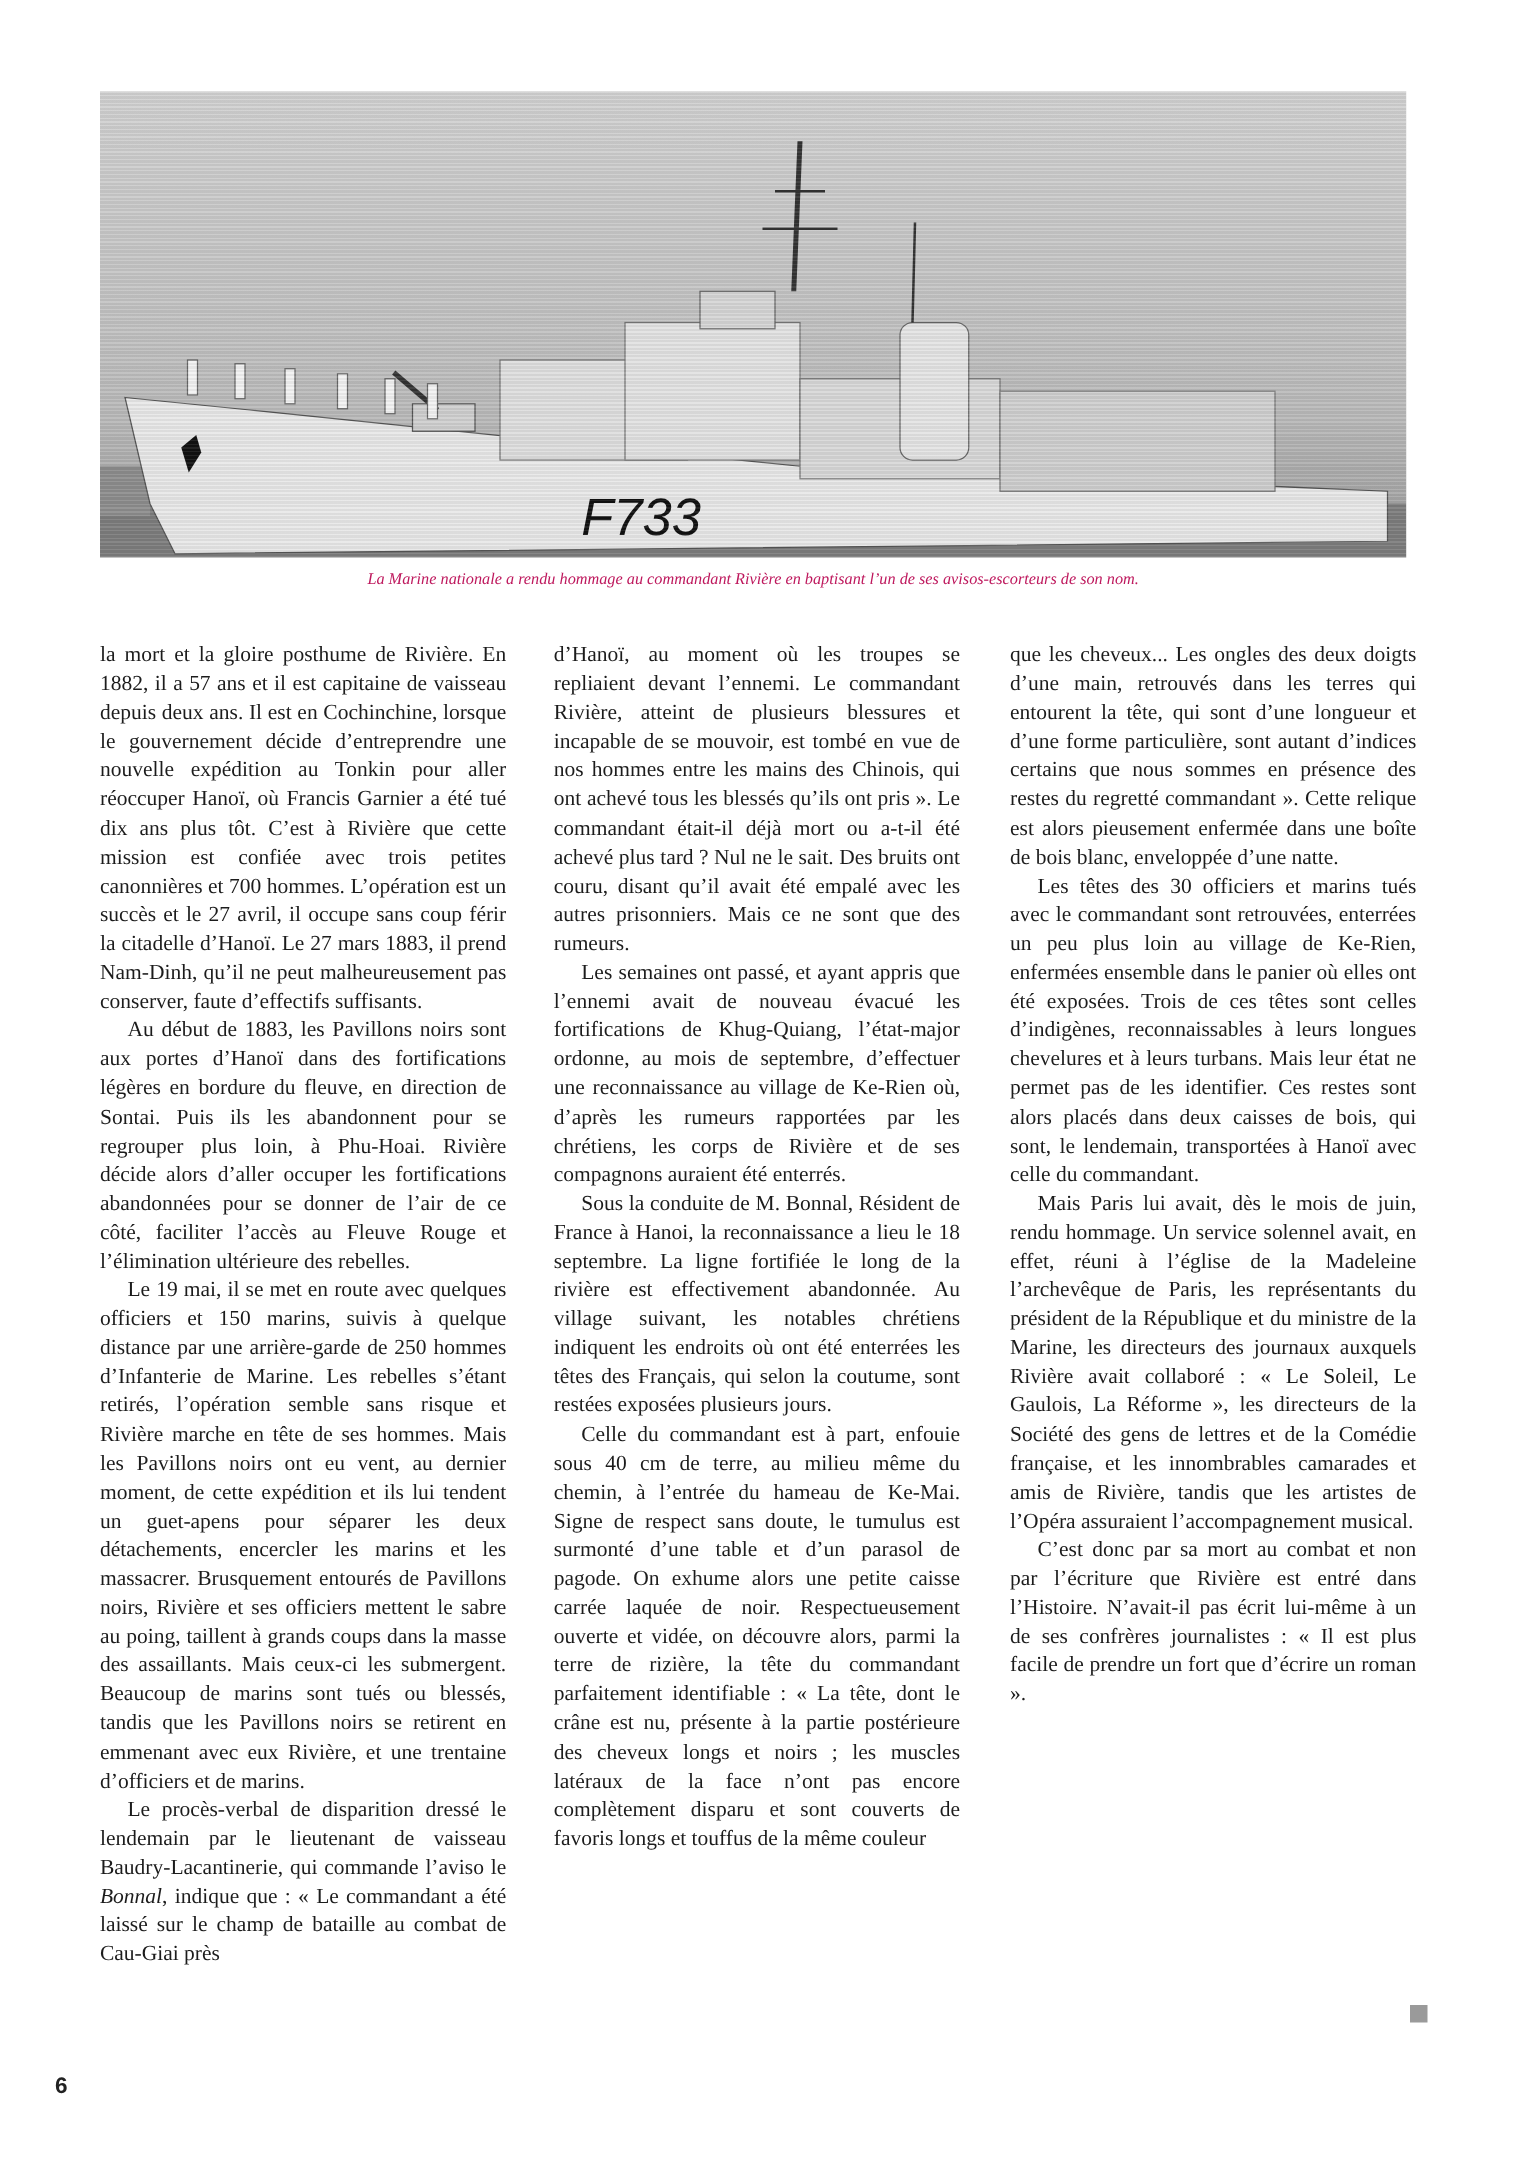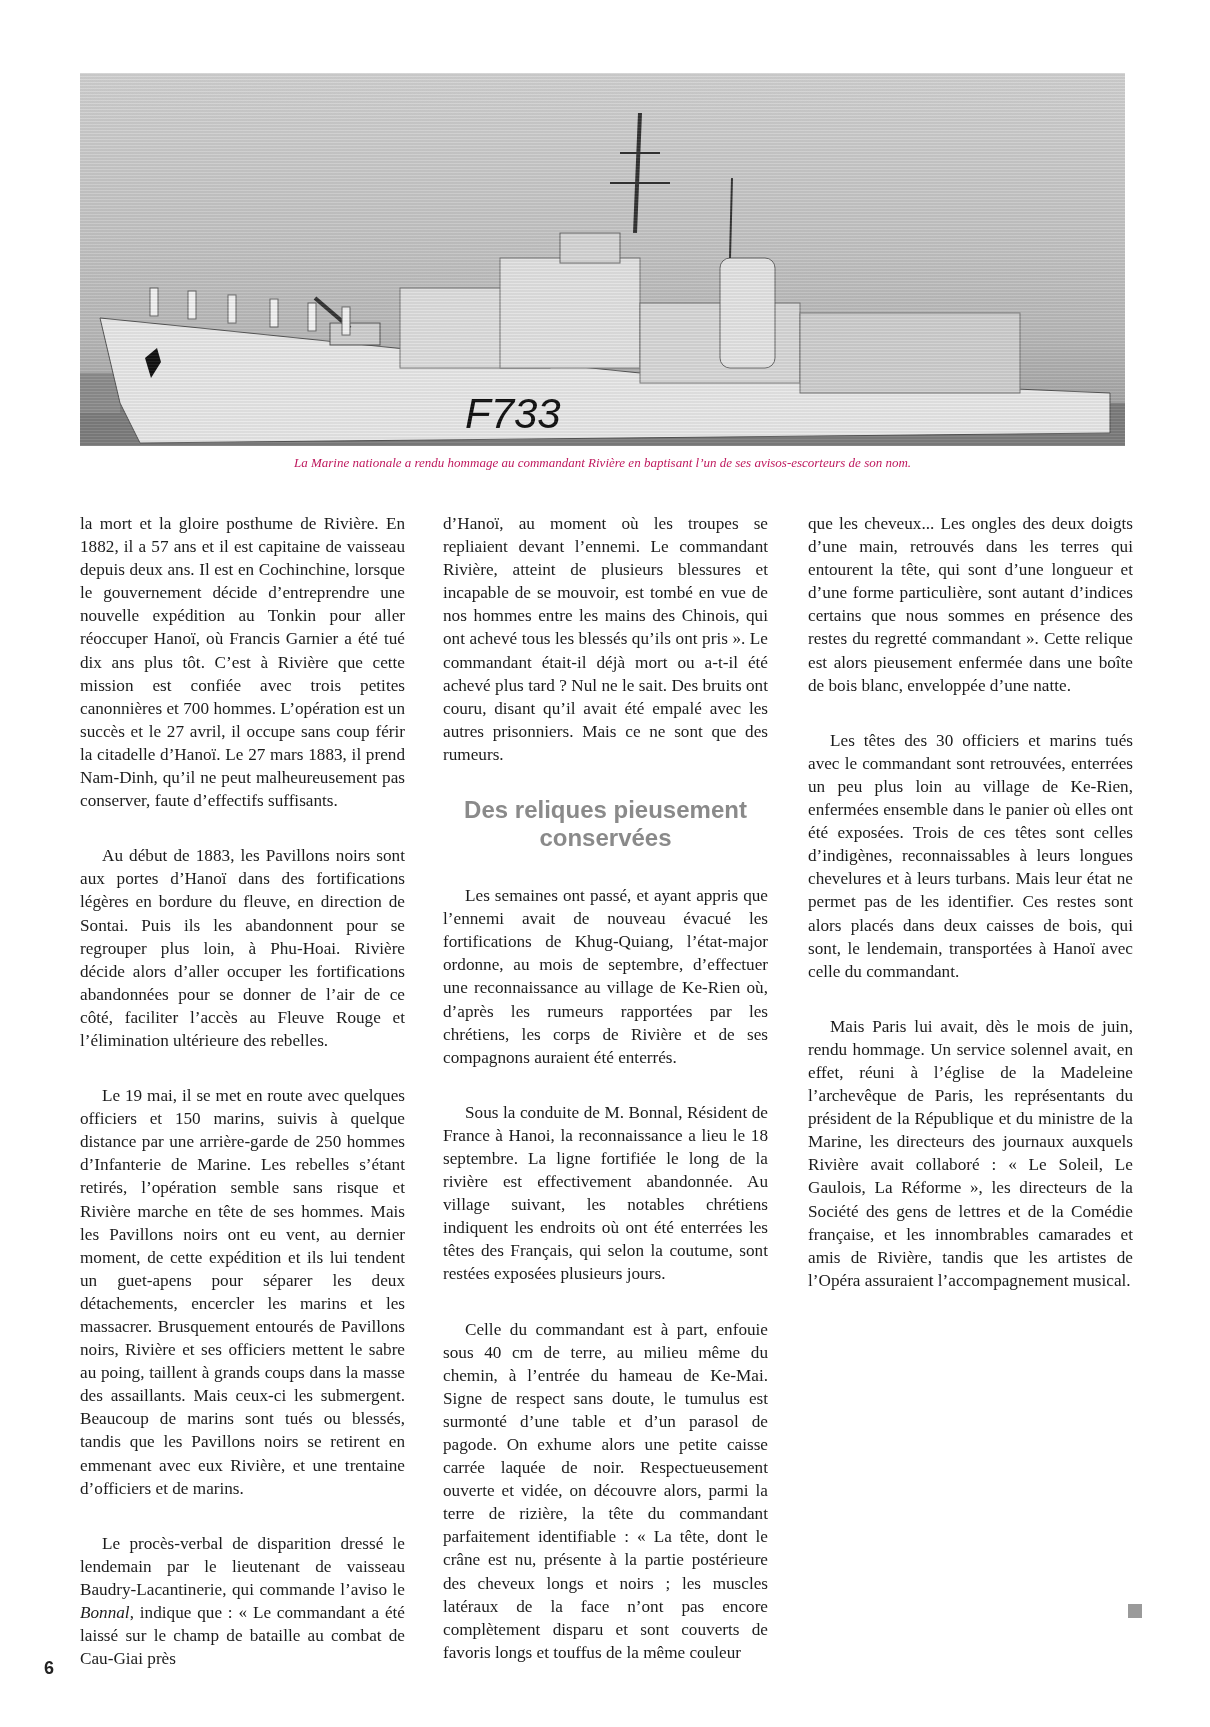--- a/index.html
+++ b/index.html
@@ -10,7 +10,7 @@
   .caption { position: absolute; left: 80px; top: 455px; width: 1045px; text-align: center; font-style: italic; font-size: 13px; color: #be185d; }
   .col { position: absolute; top: 512px; width: 325px; font-size: 17.2px; line-height: 23.1px; text-align: justify; hyphens: manual; }
   .col p { margin: 0; text-indent: 0; }
-  .col p.ind { text-indent: 22px; margin-top: 32px; }
+  .col p.ind { text-indent: 22px; }
   .c1 { left: 80px; }
   .c2 { left: 443px; }
   .c3 { left: 808px; }

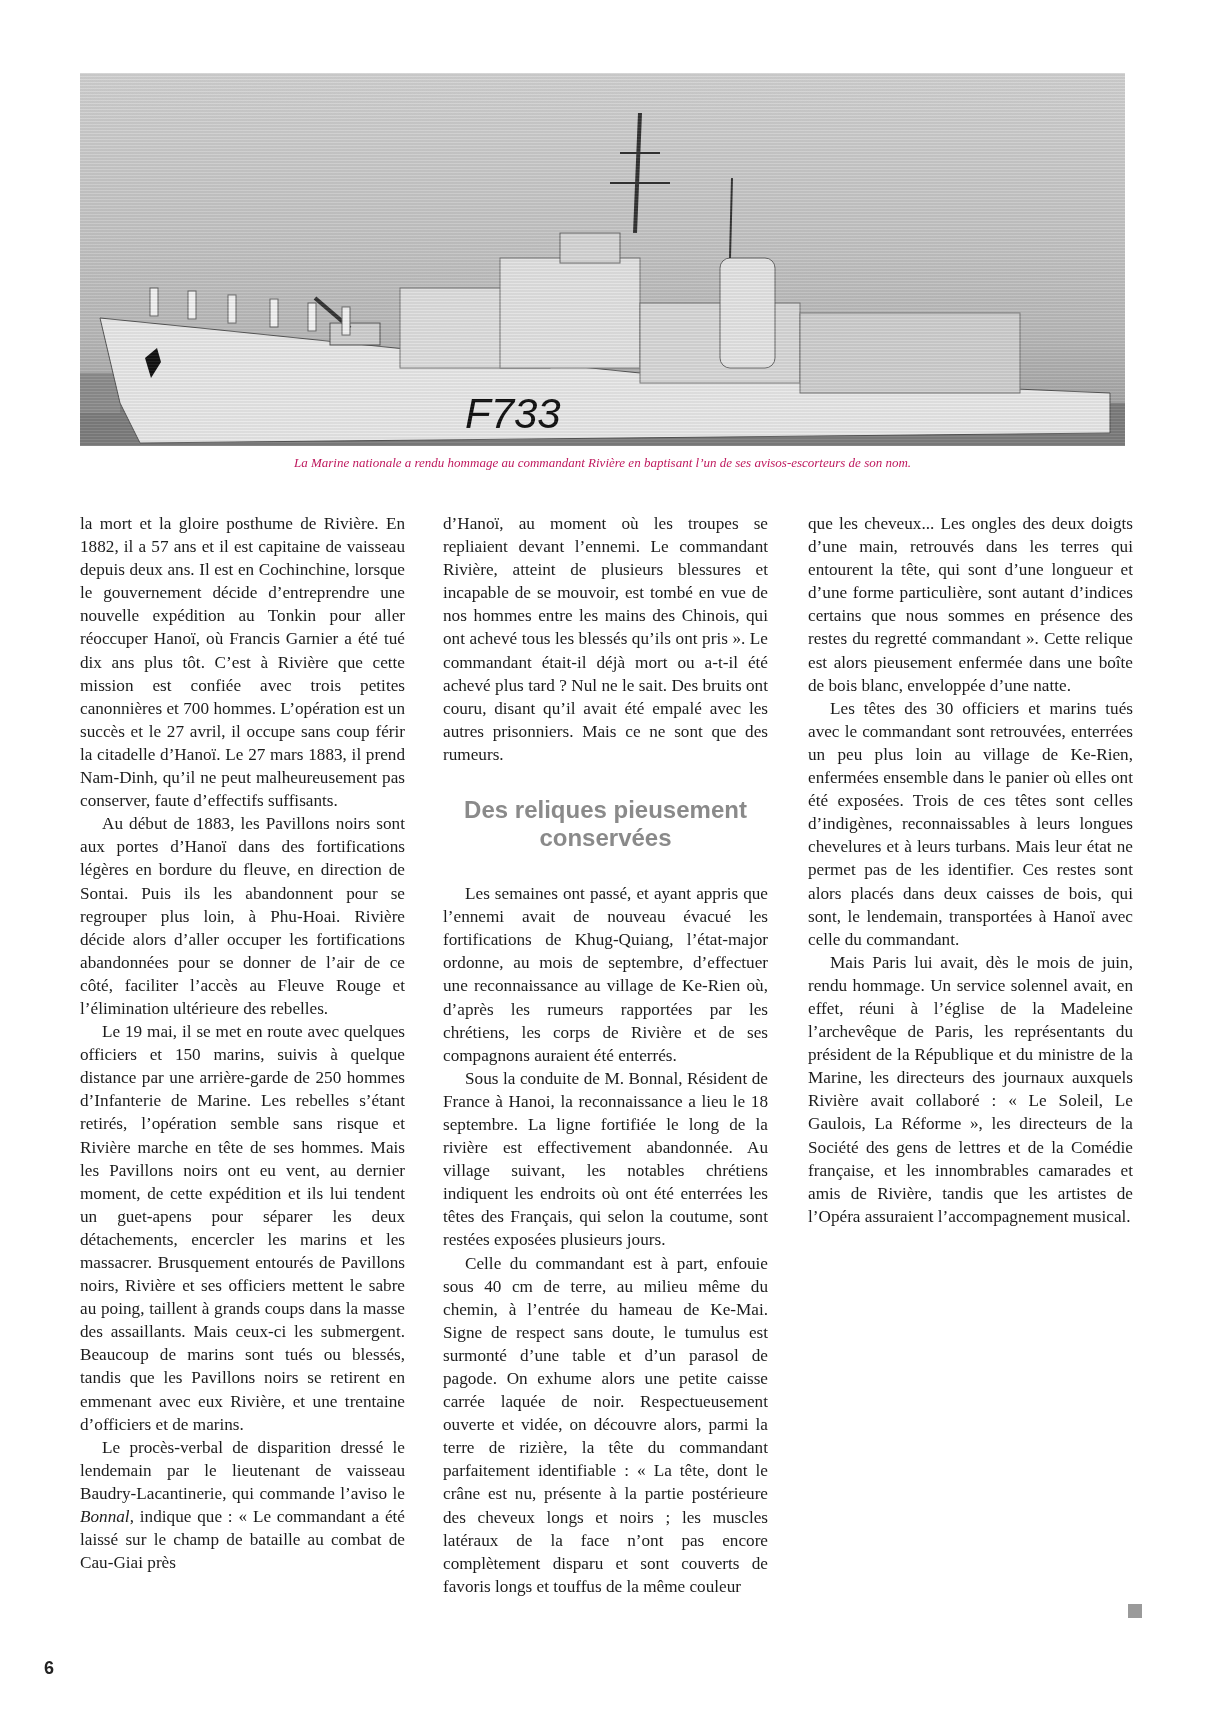--- a/index.html
+++ b/index.html
@@ -74,7 +74,6 @@
 
 <div class="col c2">
   <p>d’Hanoï, au moment où les troupes se repliaient devant l’ennemi. Le commandant Rivière, atteint de plusieurs blessures et incapable de se mouvoir, est tombé en vue de nos hommes entre les mains des Chinois, qui ont achevé tous les blessés qu’ils ont pris ». Le commandant était-il déjà mort ou a-t-il été achevé plus tard ? Nul ne le sait. Des bruits ont couru, disant qu’il avait été empalé avec les autres prisonniers. Mais ce ne sont que des rumeurs.</p>
-  <div class="heading">Des reliques pieusement conservées</div>
   <p class="ind">Les semaines ont passé, et ayant appris que l’ennemi avait de nouveau évacué les fortifications de Khug-Quiang, l’état-major ordonne, au mois de septembre, d’effectuer une reconnaissance au village de Ke-Rien où, d’après les rumeurs rapportées par les chrétiens, les corps de Rivière et de ses compagnons auraient été enterrés.</p>
   <p class="ind">Sous la conduite de M. Bonnal, Résident de France à Hanoi, la reconnaissance a lieu le 18 septembre. La ligne fortifiée le long de la rivière est effectivement abandonnée. Au village suivant, les notables chrétiens indiquent les endroits où ont été enterrées les têtes des Français, qui selon la coutume, sont restées exposées plusieurs jours.</p>
   <p class="ind">Celle du commandant est à part, enfouie sous 40 cm de terre, au milieu même du chemin, à l’entrée du hameau de Ke-Mai. Signe de respect sans doute, le tumulus est surmonté d’une table et d’un parasol de pagode. On exhume alors une petite caisse carrée laquée de noir. Respectueusement ouverte et vidée, on découvre alors, parmi la terre de rizière, la tête du commandant parfaitement identifiable : « La tête, dont le crâne est nu, présente à la partie postérieure des cheveux longs et noirs ; les muscles latéraux de la face n’ont pas encore complètement disparu et sont couverts de favoris longs et touffus de la même couleur</p>

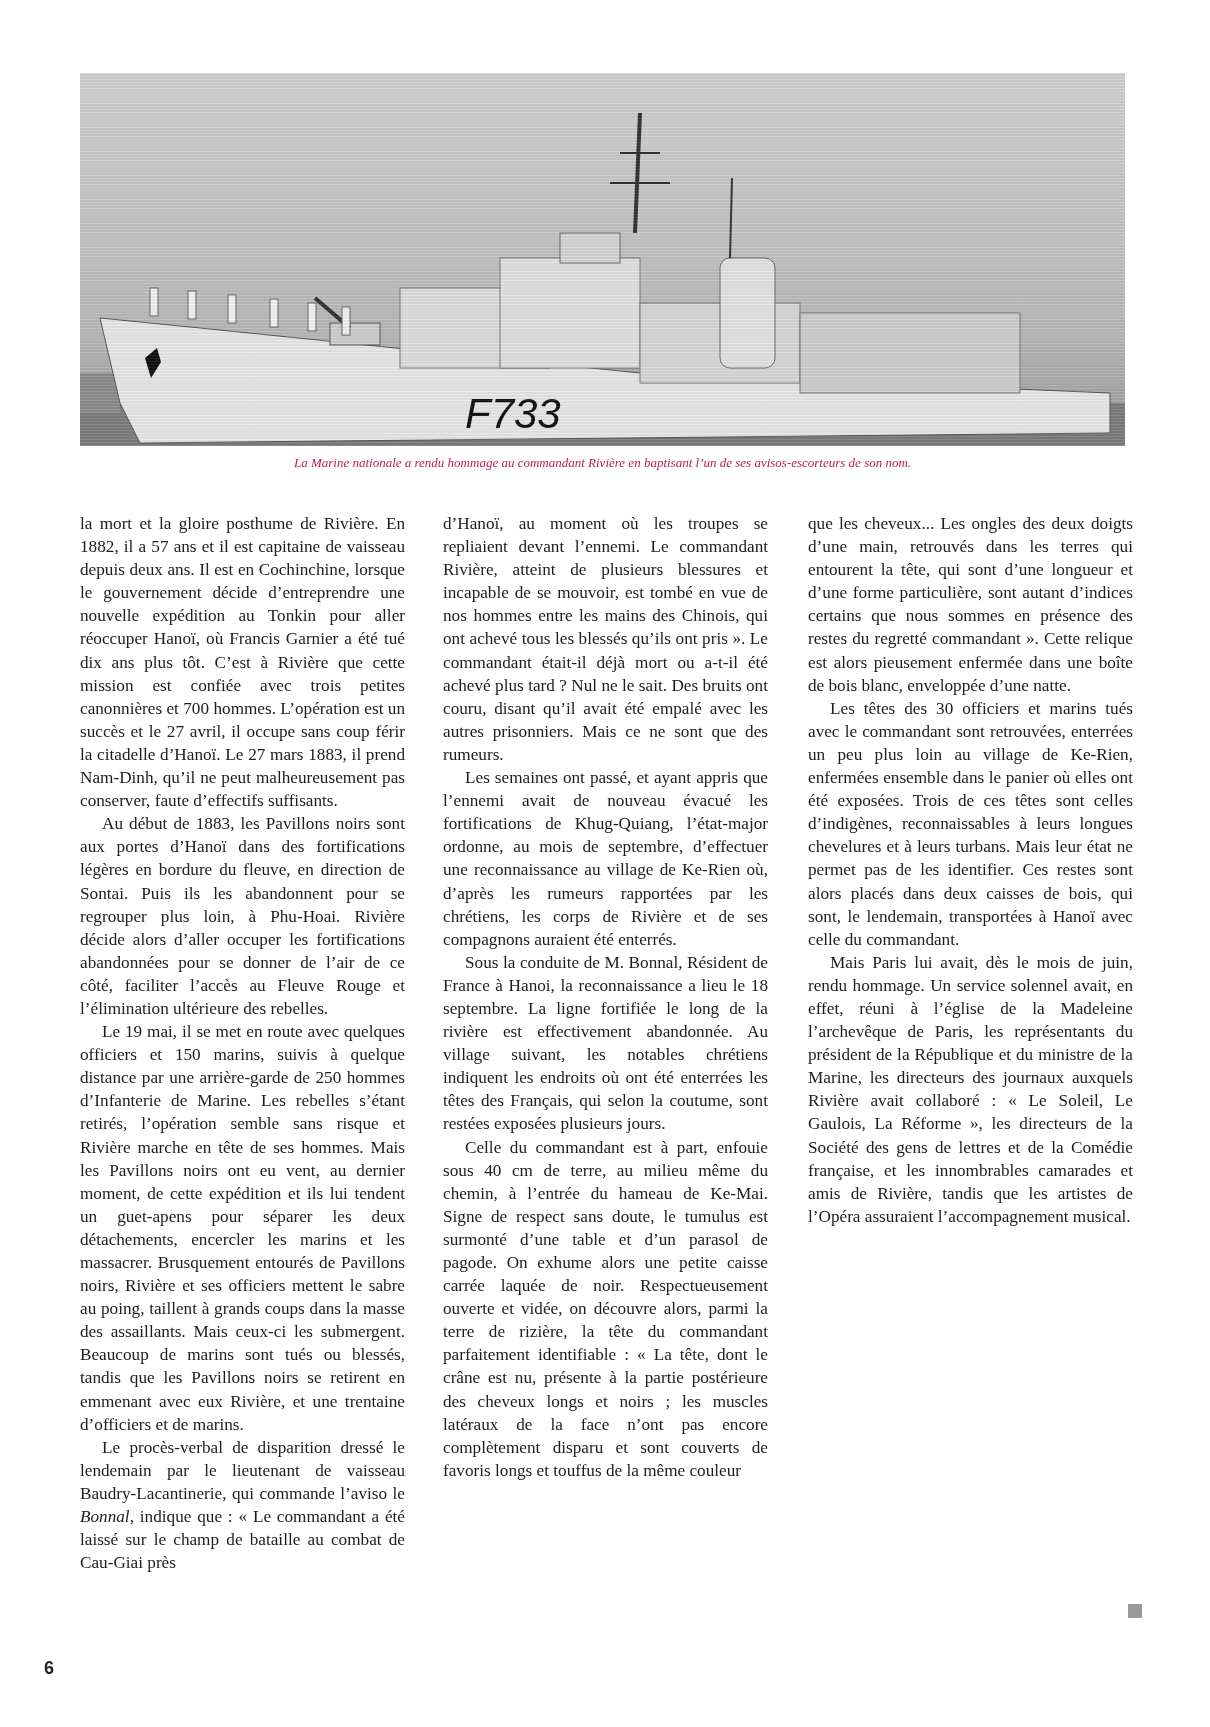--- a/index.html
+++ b/index.html
@@ -83,6 +83,7 @@
   <p>que les cheveux... Les ongles des deux doigts d’une main, retrouvés dans les terres qui entourent la tête, qui sont d’une longueur et d’une forme particulière, sont autant d’indices certains que nous sommes en présence des restes du regretté commandant ». Cette relique est alors pieusement enfermée dans une boîte de bois blanc, enveloppée d’une natte.</p>
   <p class="ind">Les têtes des 30 officiers et marins tués avec le commandant sont retrouvées, enterrées un peu plus loin au village de Ke-Rien, enfermées ensemble dans le panier où elles ont été exposées. Trois de ces têtes sont celles d’indigènes, reconnaissables à leurs longues chevelures et à leurs turbans. Mais leur état ne permet pas de les identifier. Ces restes sont alors placés dans deux caisses de bois, qui sont, le lendemain, transportées à Hanoï avec celle du commandant.</p>
   <p class="ind">Mais Paris lui avait, dès le mois de juin, rendu hommage. Un service solennel avait, en effet, réuni à l’église de la Madeleine l’archevêque de Paris, les représentants du président de la République et du ministre de la Marine, les directeurs des journaux auxquels Rivière avait collaboré : « Le Soleil, Le Gaulois, La Réforme », les directeurs de la Société des gens de lettres et de la Comédie française, et les innombrables camarades et amis de Rivière, tandis que les artistes de l’Opéra assuraient l’accompagnement musical.</p>
+  <p class="ind">C’est donc par sa mort au combat et non par l’écriture que Rivière est entré dans l’Histoire. N’avait-il pas écrit lui-même à un de ses confrères journalistes : « Il est plus facile de prendre un fort que d’écrire un roman ».</p>
 </div>
 
 <div class="end-mark"></div>

